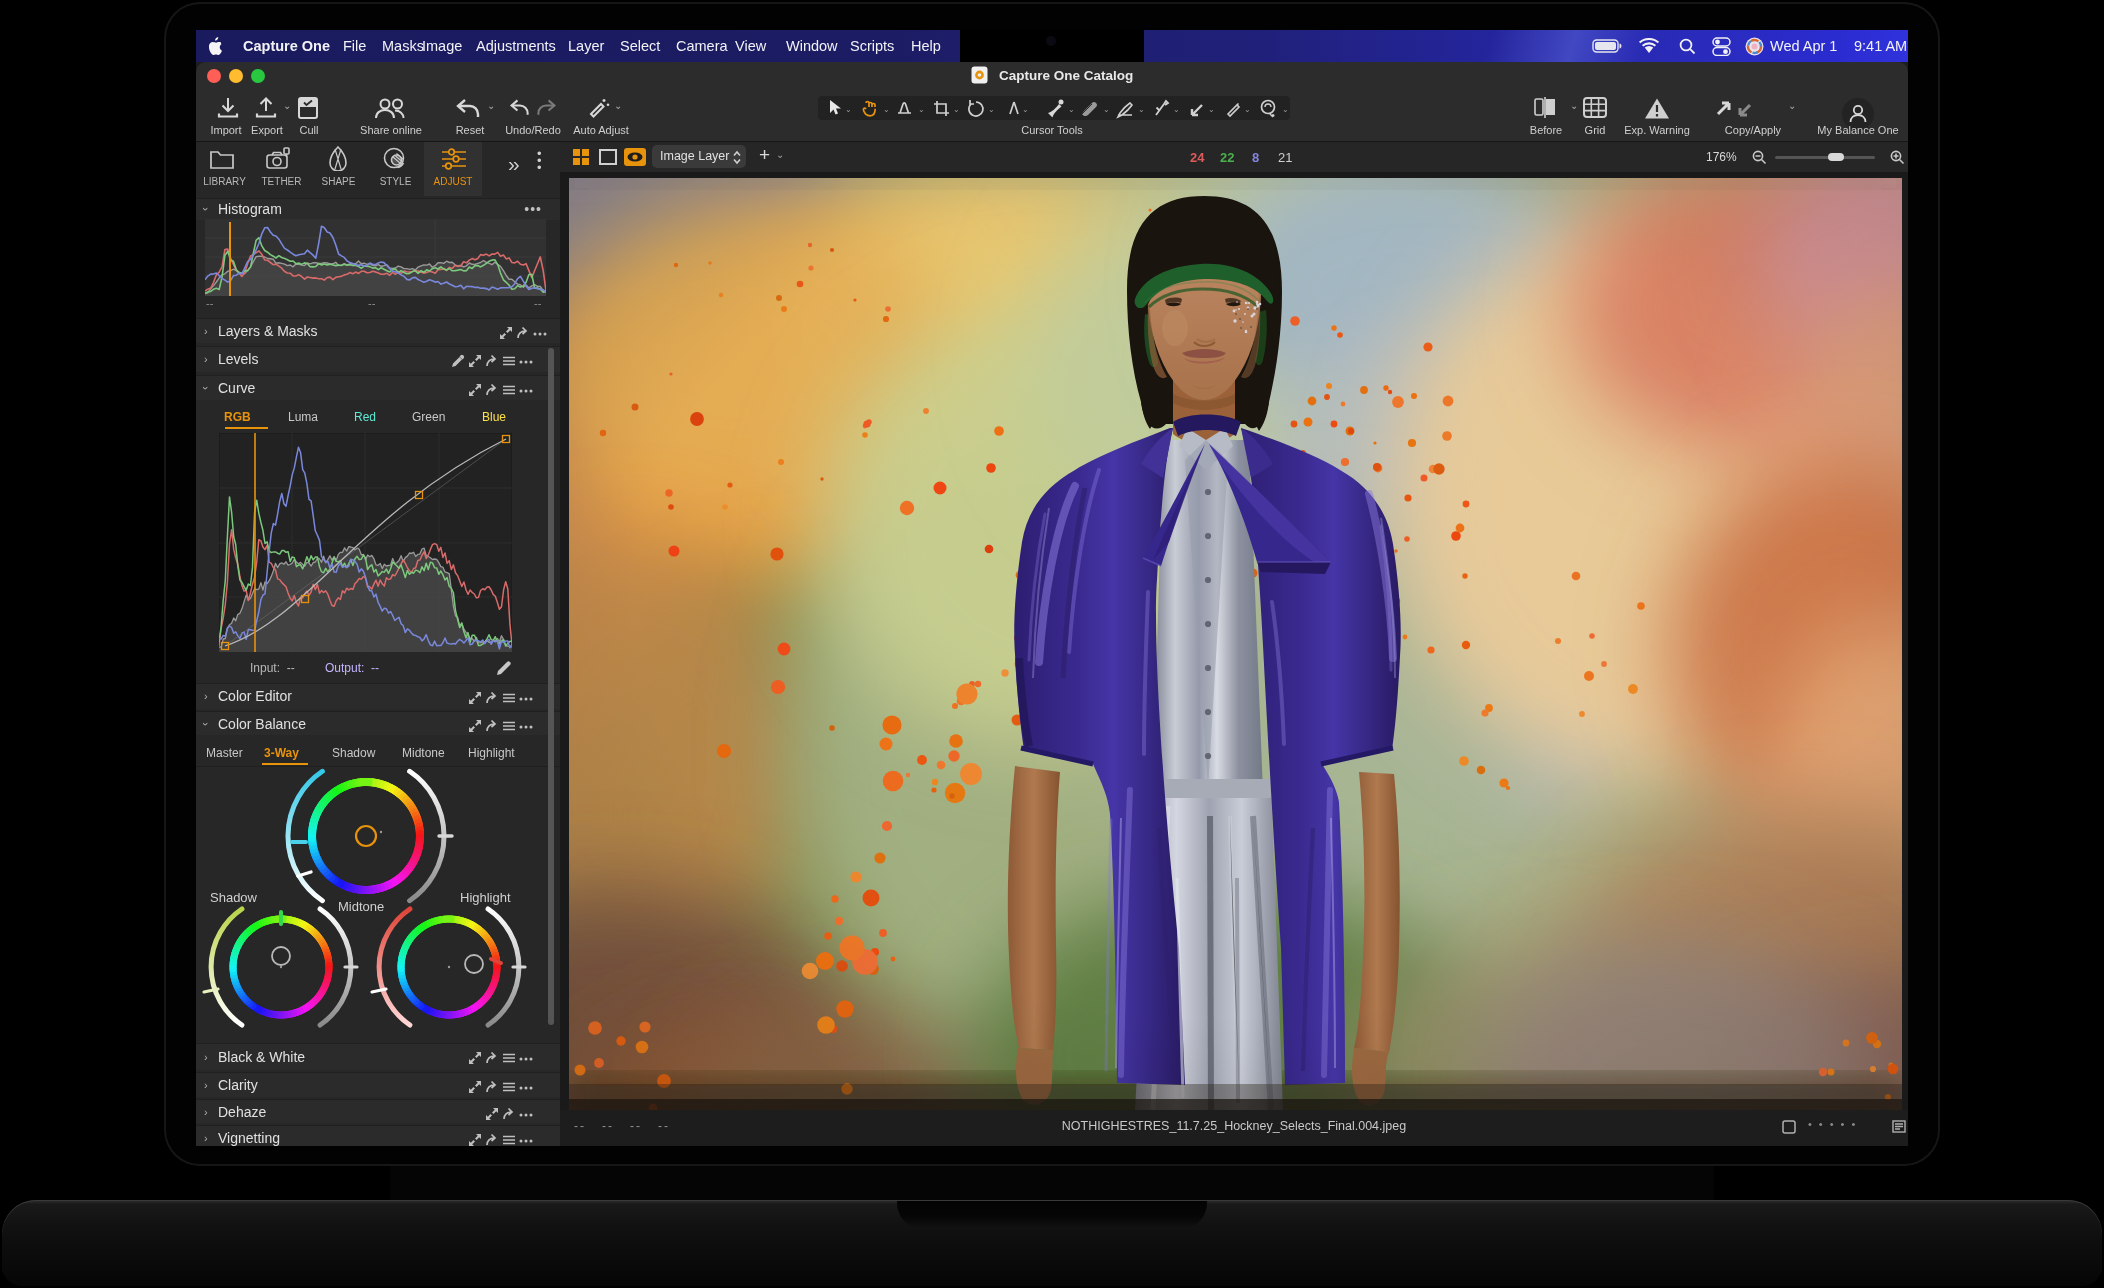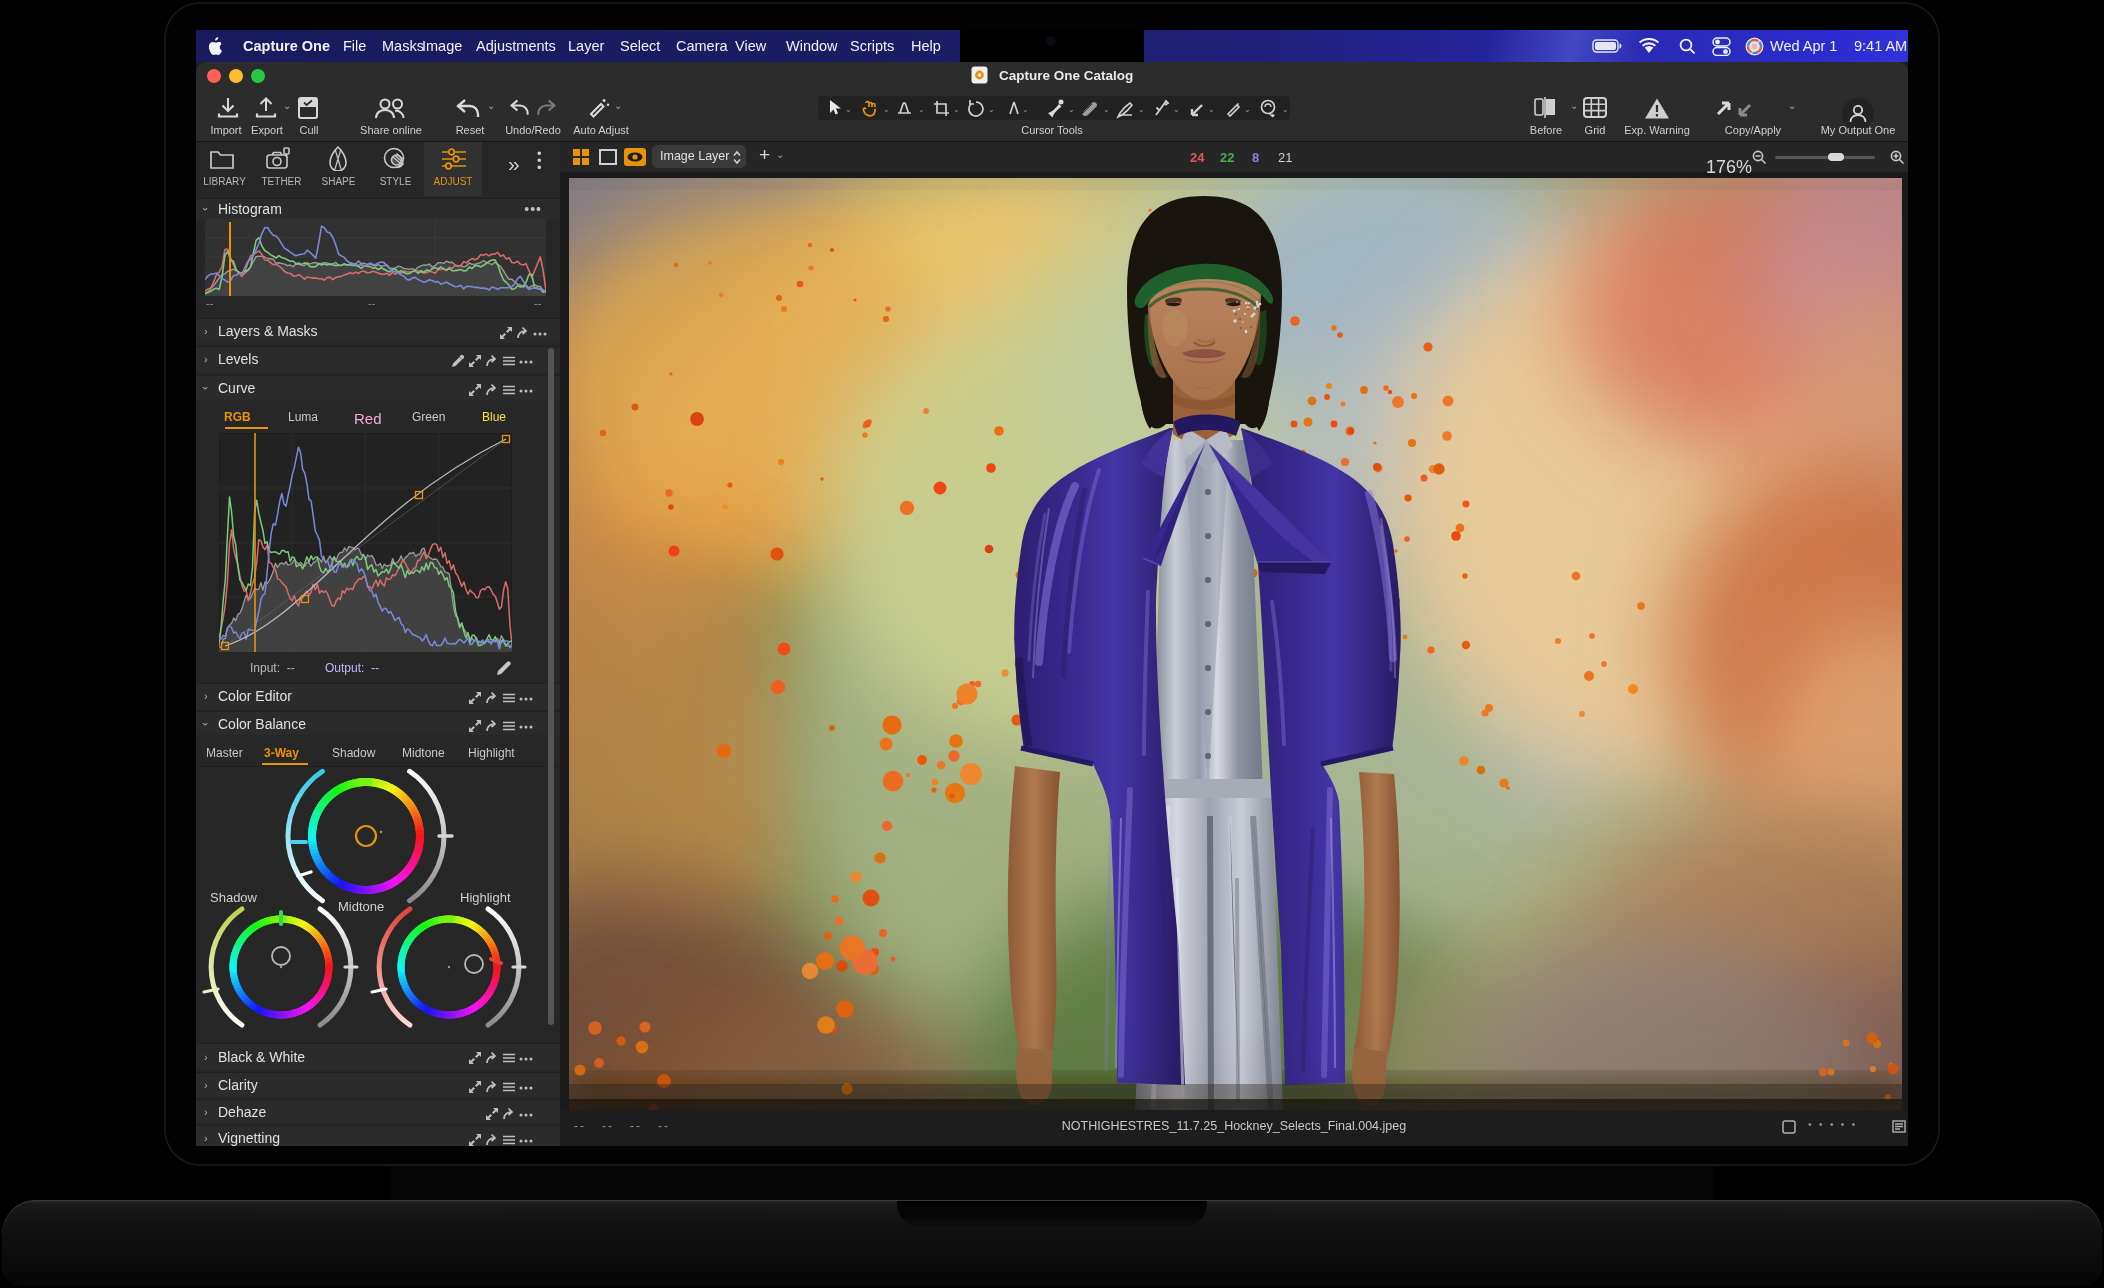--- a/index.html
+++ b/index.html
@@ -190,7 +190,7 @@
   <span class="tbl" style="left:1399px">Grid</span>
   <span class="tbl" style="left:1461px">Exp. Warning</span>
   <span class="tbl" style="left:1557px">Copy/Apply</span>
-  <span class="tbl" style="left:1662px">My Output One</span>
+  <span class="tbl" style="left:1662px">My Balance One</span>
   <svg class="abs" style="left:624px;top:7px" width="470" height="23" viewBox="0 0 470 23" fill="none" stroke="#cfcfcf" stroke-width="1.7">
     <path d="M10 3 l0 13 3.5-3.5 2 5 2.5-1 -2-5 5 0 z" fill="#e8e8e8" stroke="none"></path>
     <path d="M46 6 c0-2 3-2 3 0 v4 m0-3 c0-2 3-2 3 0 v3 m0-2 c0-2 3-2 3 0 v2 m.2 1.8 c0 4-1 7-5 7 s-5-2-6.5-5 c-1-2 .5-3.5 2.5-2" stroke="#e8930c" fill="none"></path>

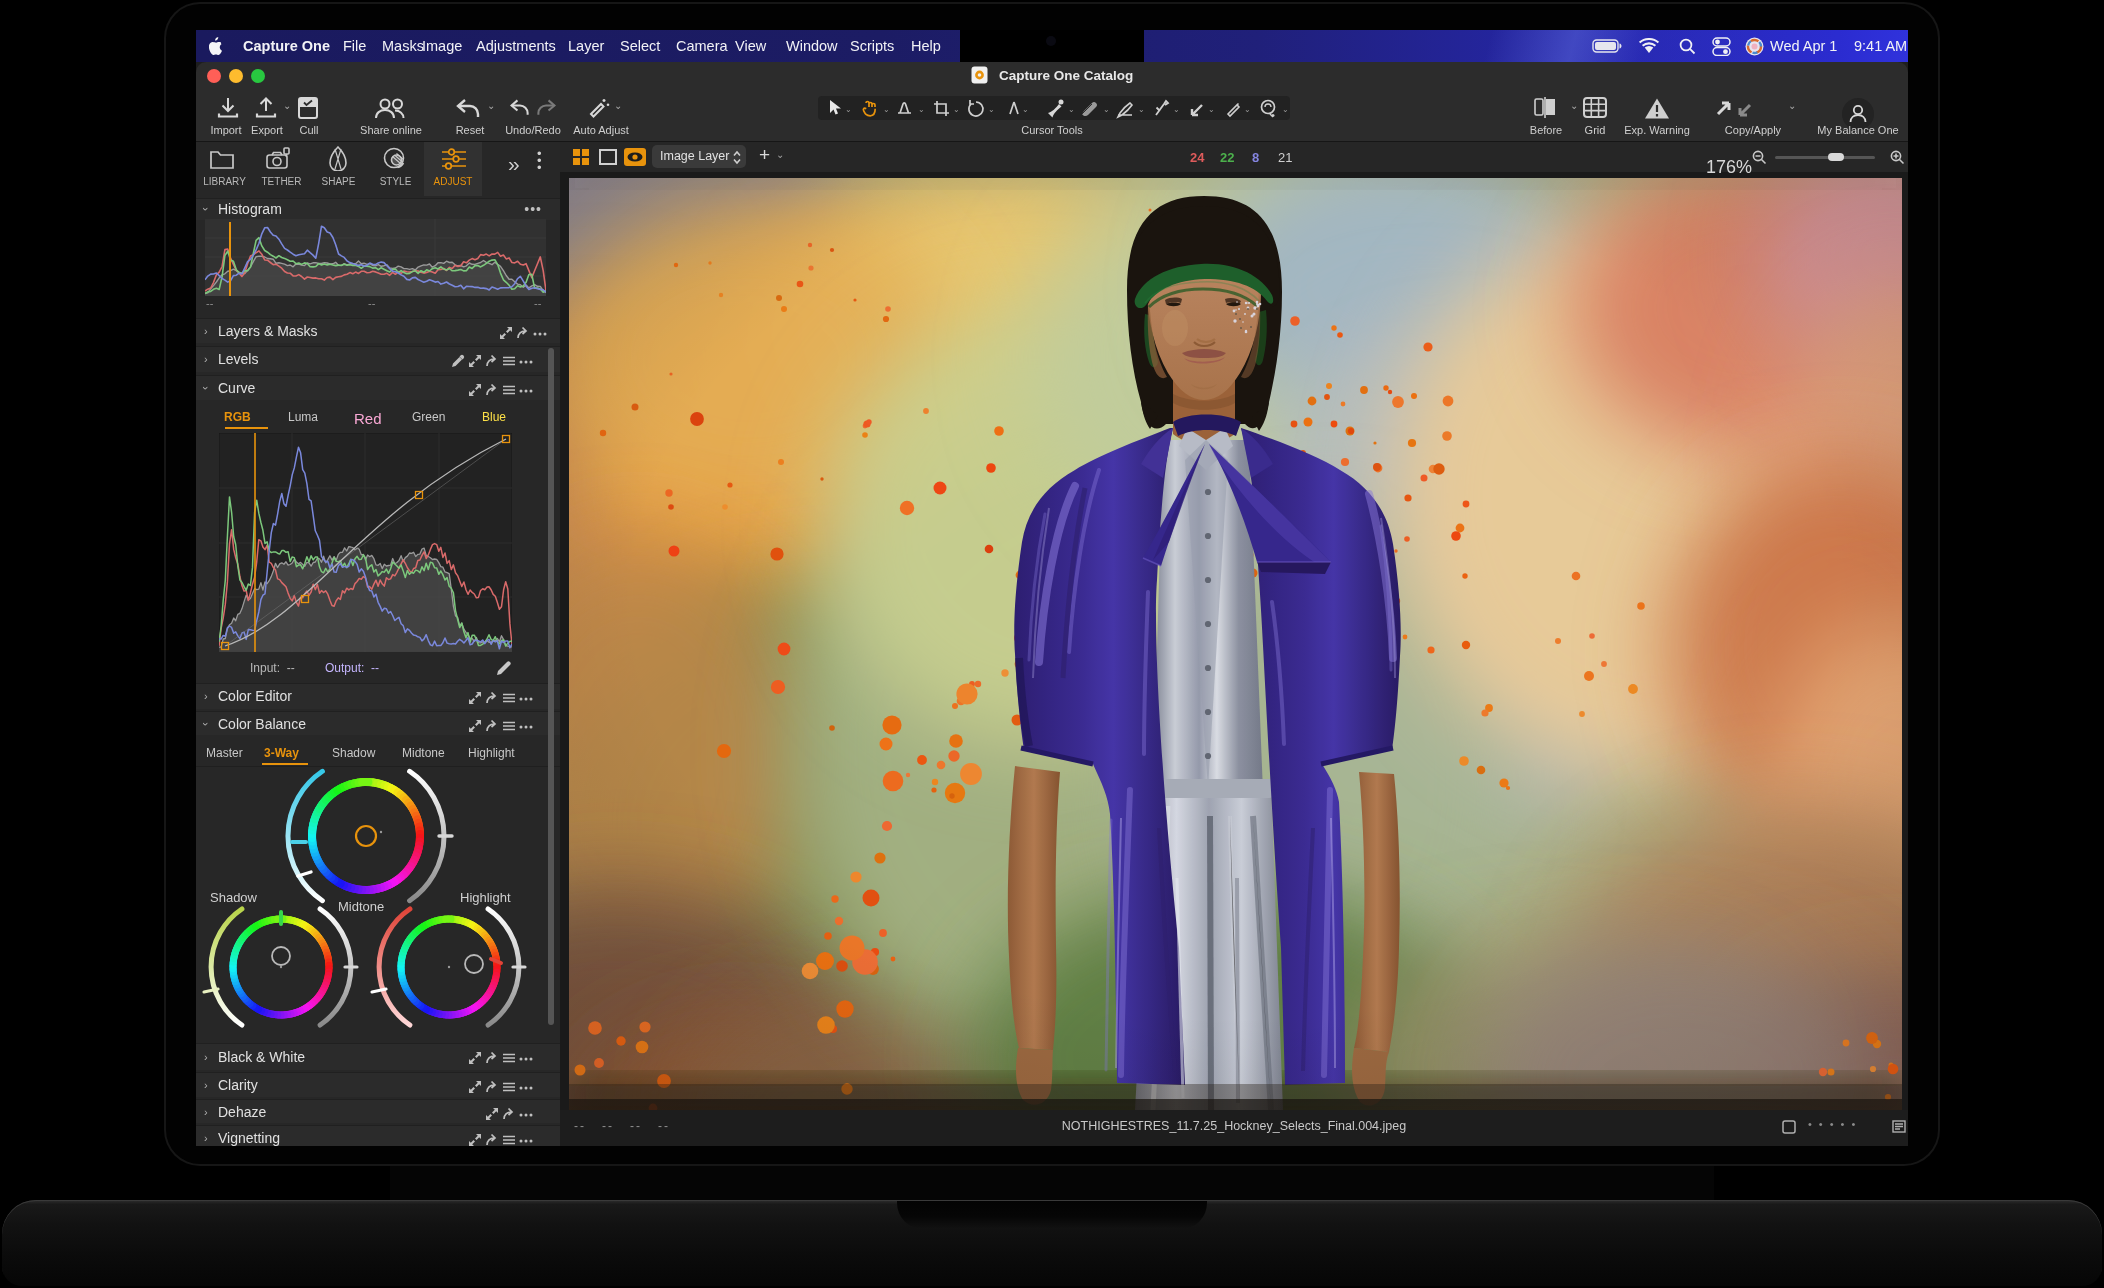--- a/index.html
+++ b/index.html
@@ -794,7 +794,7 @@
   <div style="position:absolute;left:660px;top:8px;color:#4cb04c;font-size:13px;font-weight:bold;">22</div>
   <div style="position:absolute;left:692px;top:8px;color:#8585e0;font-size:13px;font-weight:bold;">8</div>
   <div style="position:absolute;left:718px;top:8px;color:#cfcfcf;font-size:13px;font-weight:normal;">21</div>
-  <div style="position:absolute;left:1146px;top:15px;color:#d8d8d8;font-size:18px;">176%</div>
+  <div style="position:absolute;left:1146px;top:8px;color:#d8d8d8;font-size:12px;">176%</div>
   <svg class="abs" style="left:1192px;top:8px" width="15" height="15" viewBox="0 0 15 15" fill="none" stroke="#c8c8c8" stroke-width="1.6">
         <circle cx="6" cy="6" r="4.6"></circle>
         <path d="M9.5 9.5 L13.5 13.5 M3.5 6 h5"></path>

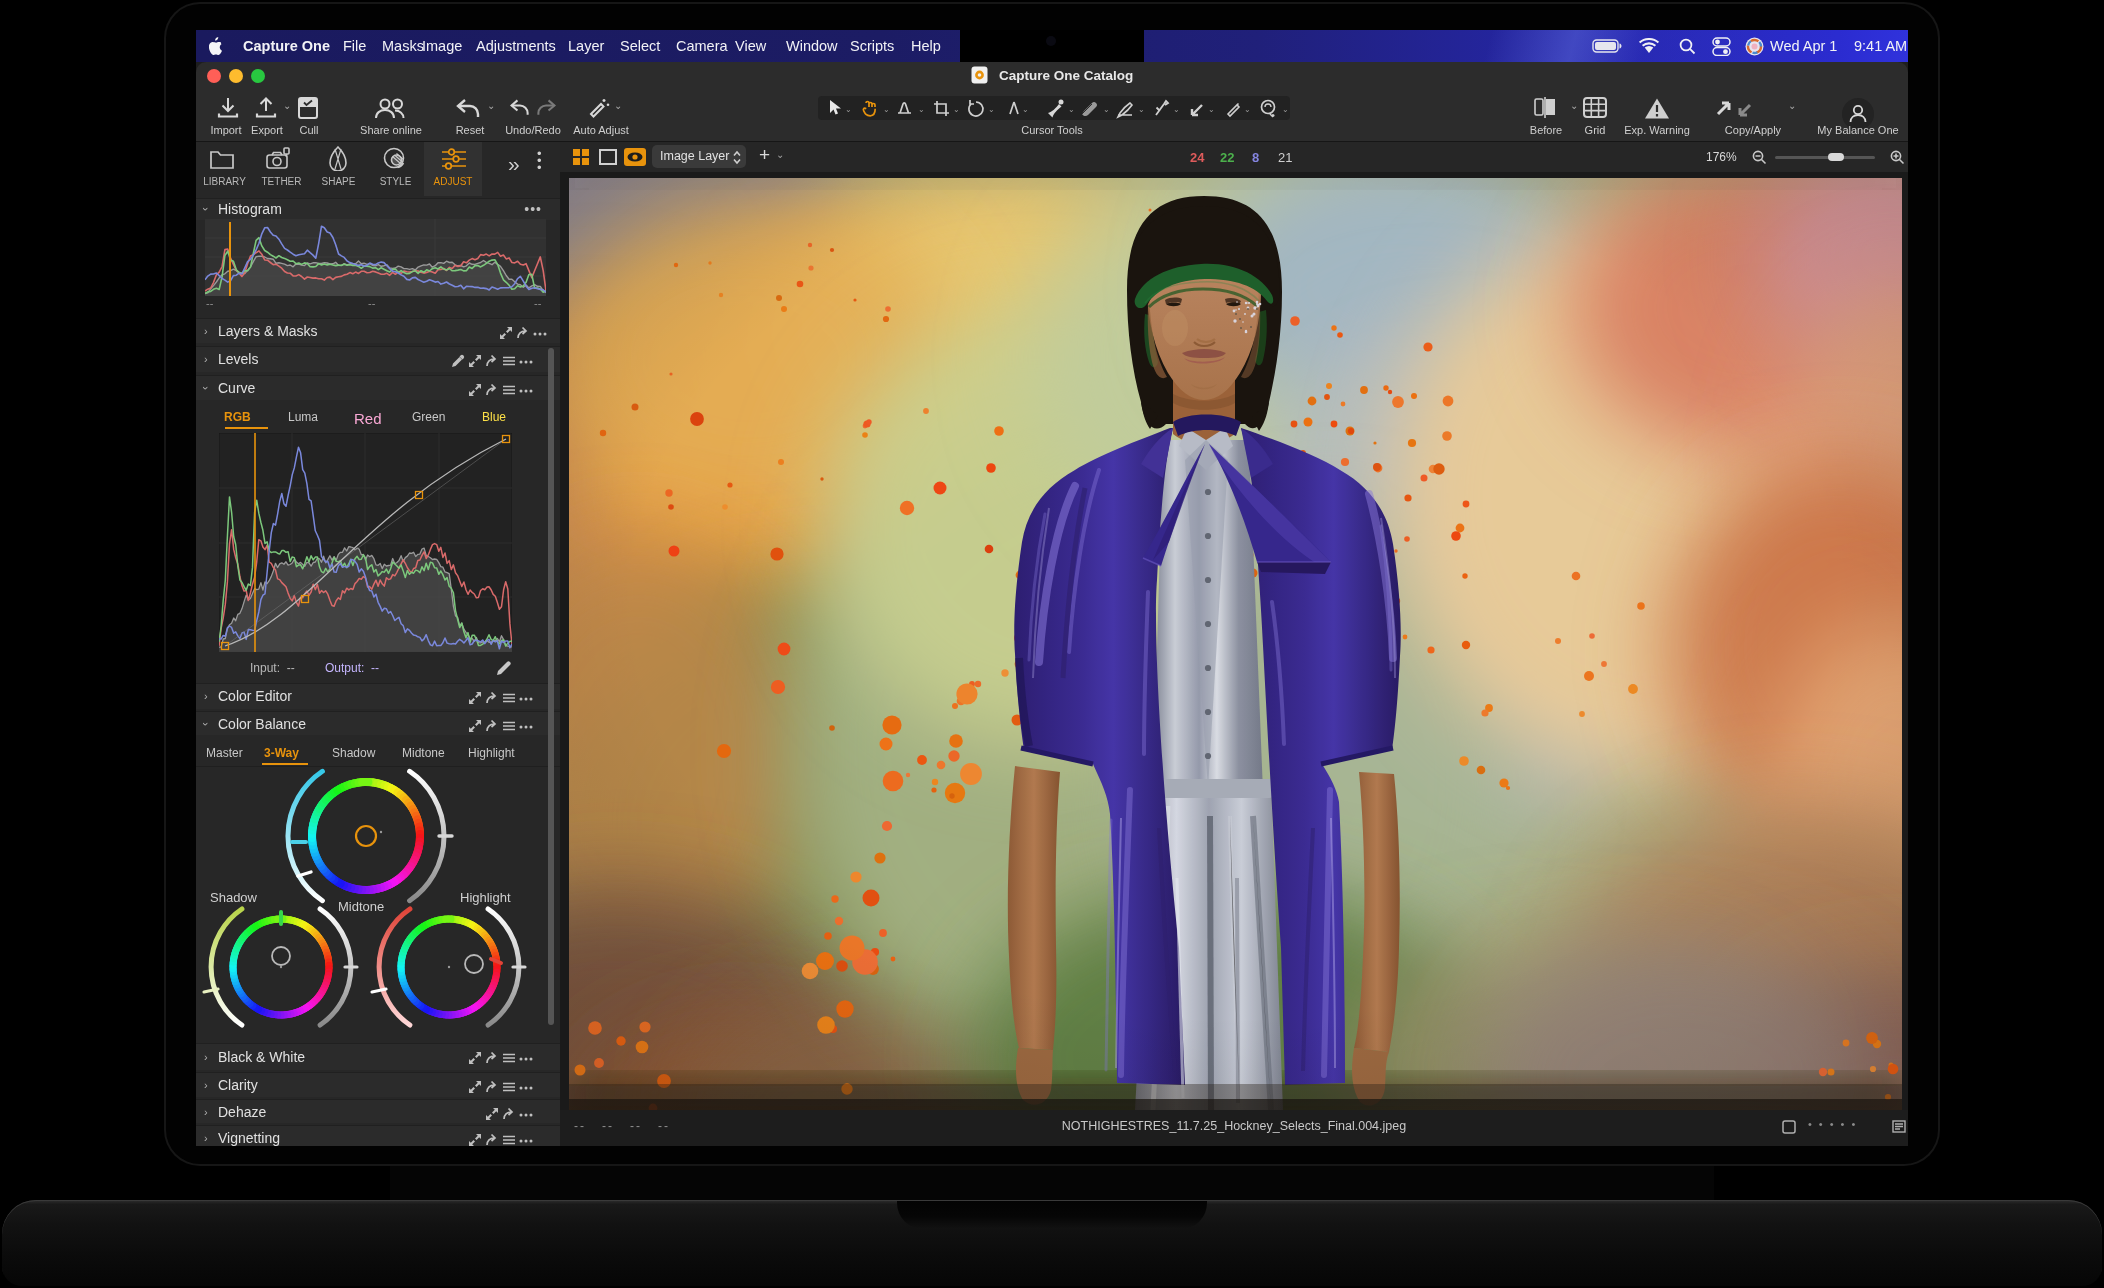--- a/index.html
+++ b/index.html
@@ -329,7 +329,7 @@
 
   <div style="position:absolute;left:28px;top:268px;color:#e8930c;font-size:12px;font-weight:bold;">RGB</div>
   <div style="position:absolute;left:92px;top:268px;color:#c8c8c8;font-size:12px;">Luma</div>
-  <div style="position:absolute;left:158px;top:268px;color:#f9a8d4;font-size:15px;">Red</div>
+  <div style="position:absolute;left:158px;top:268px;color:#5eead4;font-size:12px;">Red</div>
   <div style="position:absolute;left:216px;top:268px;color:#c8c8c8;font-size:12px;">Green</div>
   <div style="position:absolute;left:286px;top:268px;color:#fde047;font-size:12px;">Blue</div>
   <div style="position:absolute;left:29px;top:285px;width:43px;height:2px;background:#e8930c;"></div>

